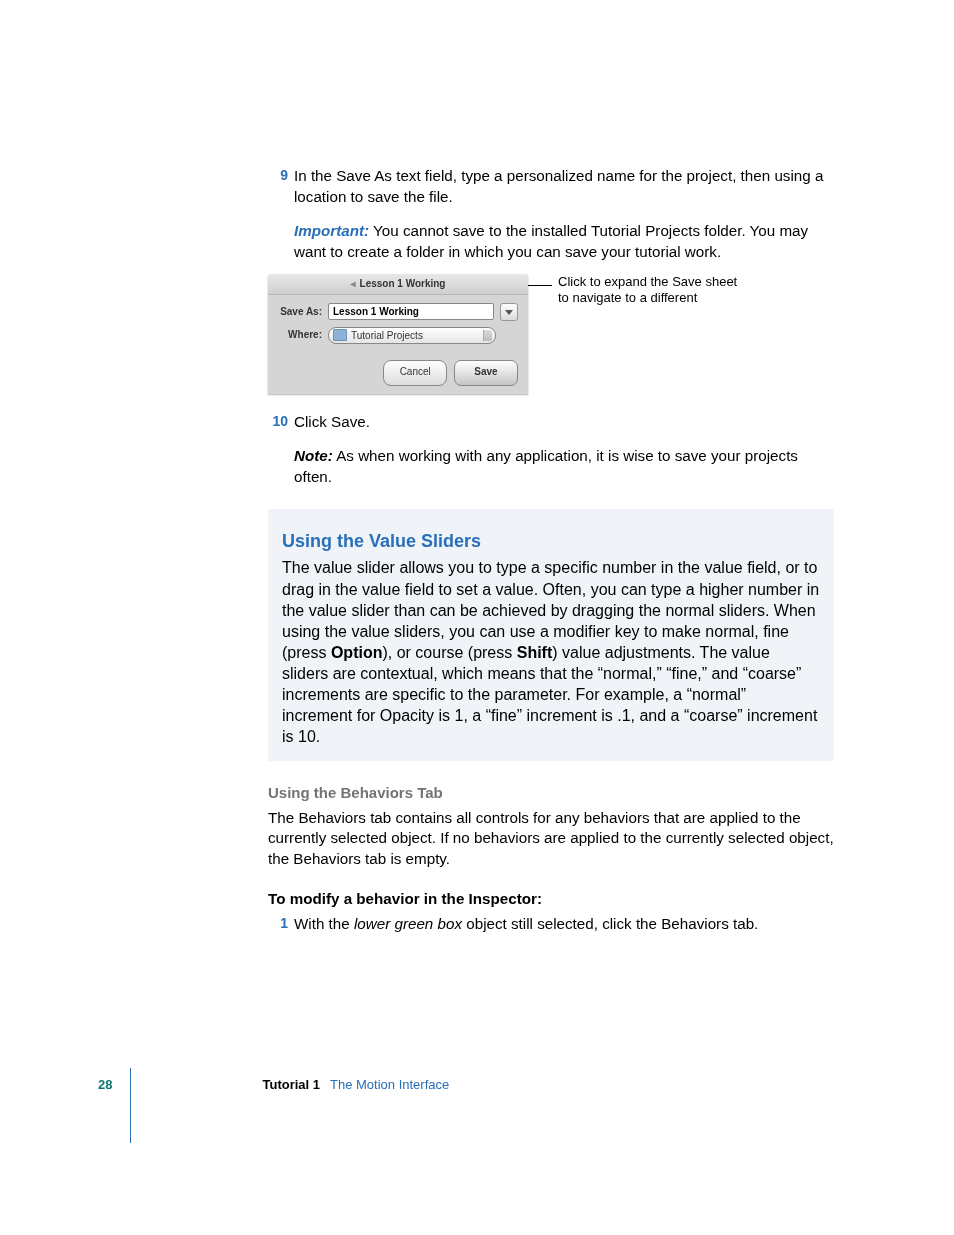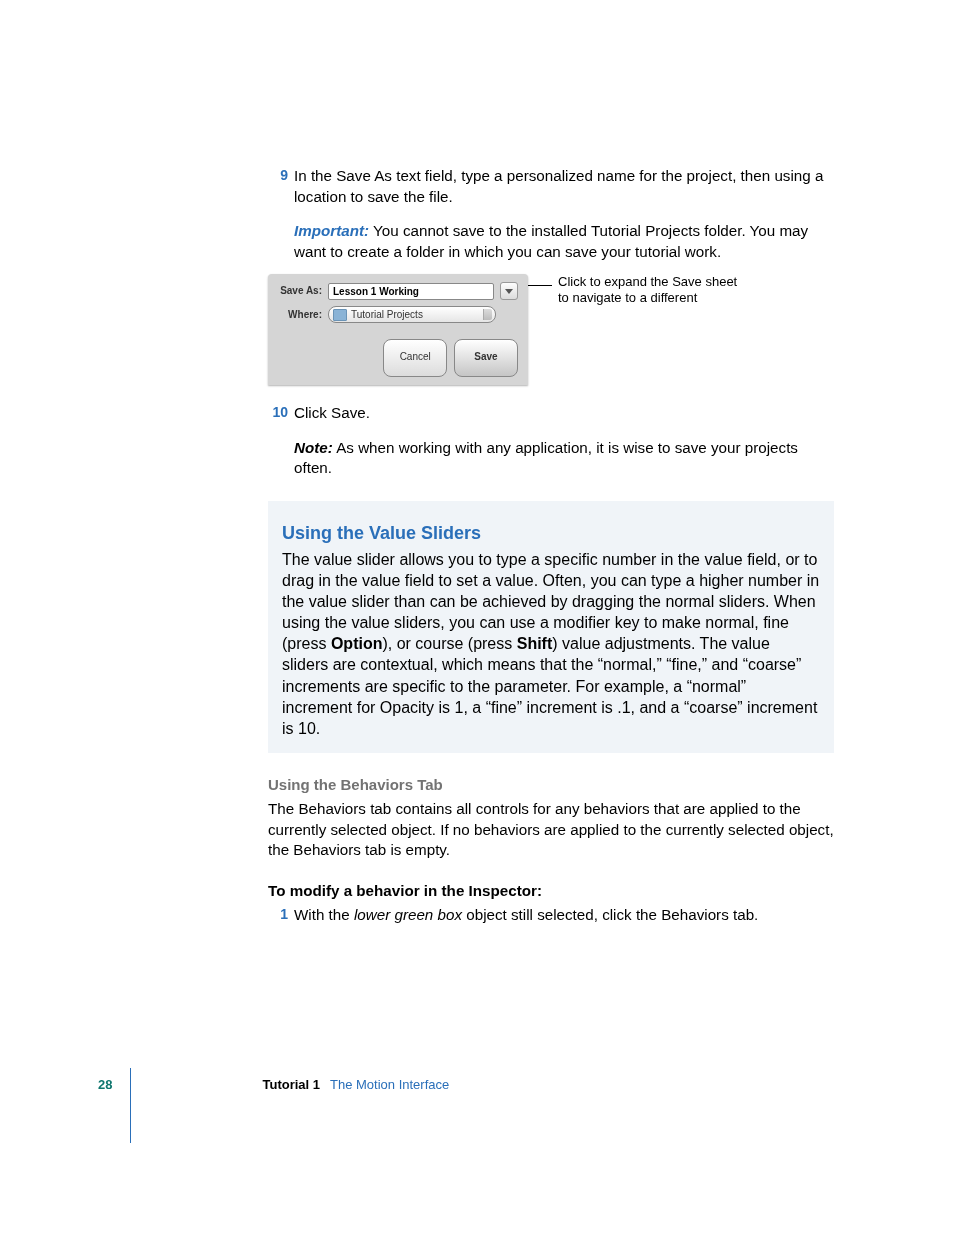--- a/index.html
+++ b/index.html
@@ -140,6 +140,9 @@
 
   <div class="figure-wrap">
     <div class="sheet">
+      <div class="sheet-title">
+        <span class="back-arrow">◂</span><span>Lesson 1 Working</span>
+      </div>
       <div class="sheet-body">
         <div class="sheet-row">
           <div class="sheet-label">Save As:</div>

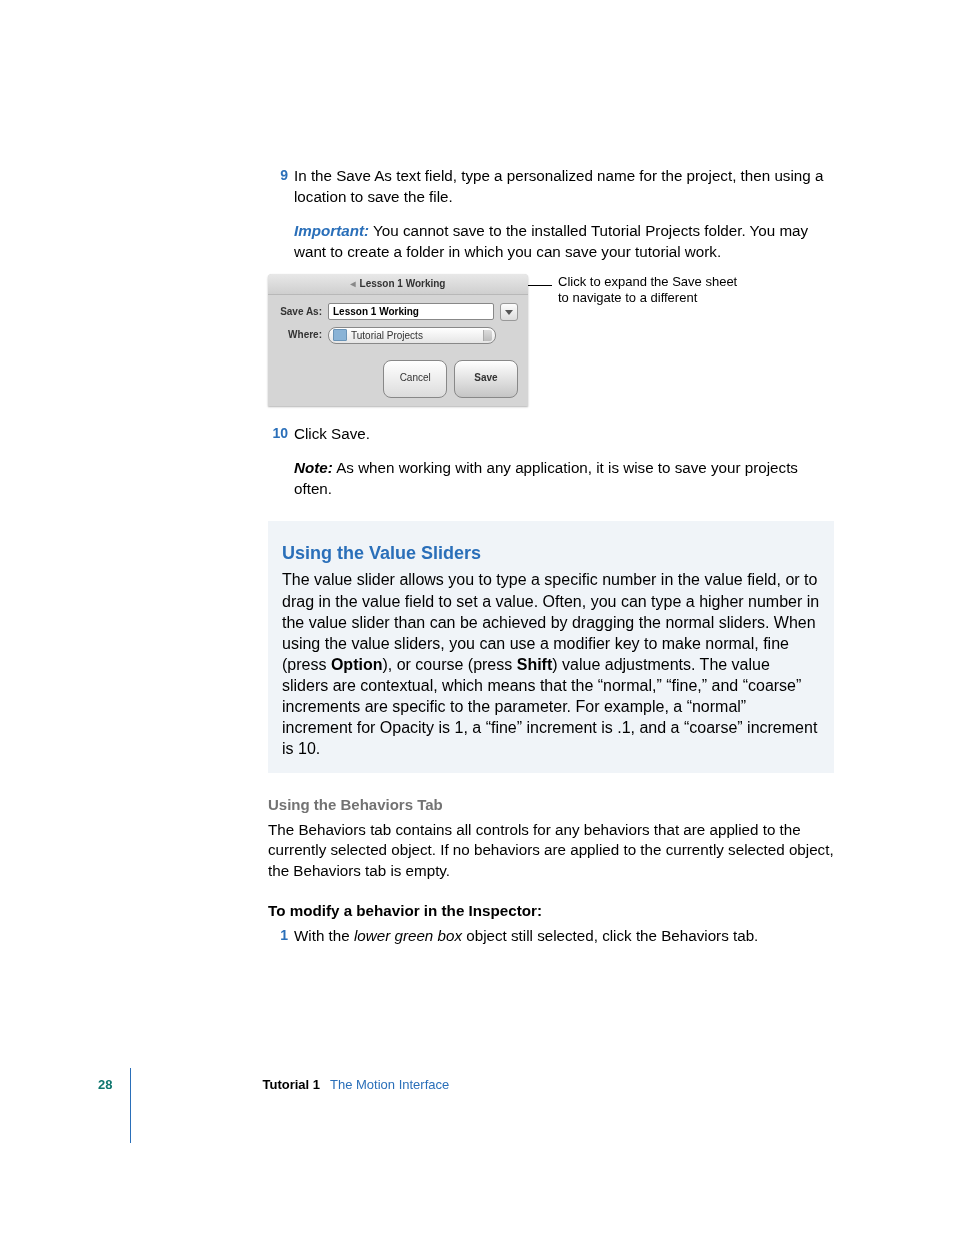--- a/index.html
+++ b/index.html
@@ -96,7 +96,7 @@
   .aqua-btn {
     display:inline-block; min-width:46px; height:16px; line-height:14px;
     font-size:10px; text-align:center; border:1px solid #888;
-    border-radius:8px; padding:10px 8px; margin-left:4px;
+    border-radius:8px; padding:4px 8px; margin-left:4px;
     background:linear-gradient(#fff,#dcdcdc);
   }
   .aqua-btn.default { background:linear-gradient(#fff,#c5c5c5); font-weight:700; }

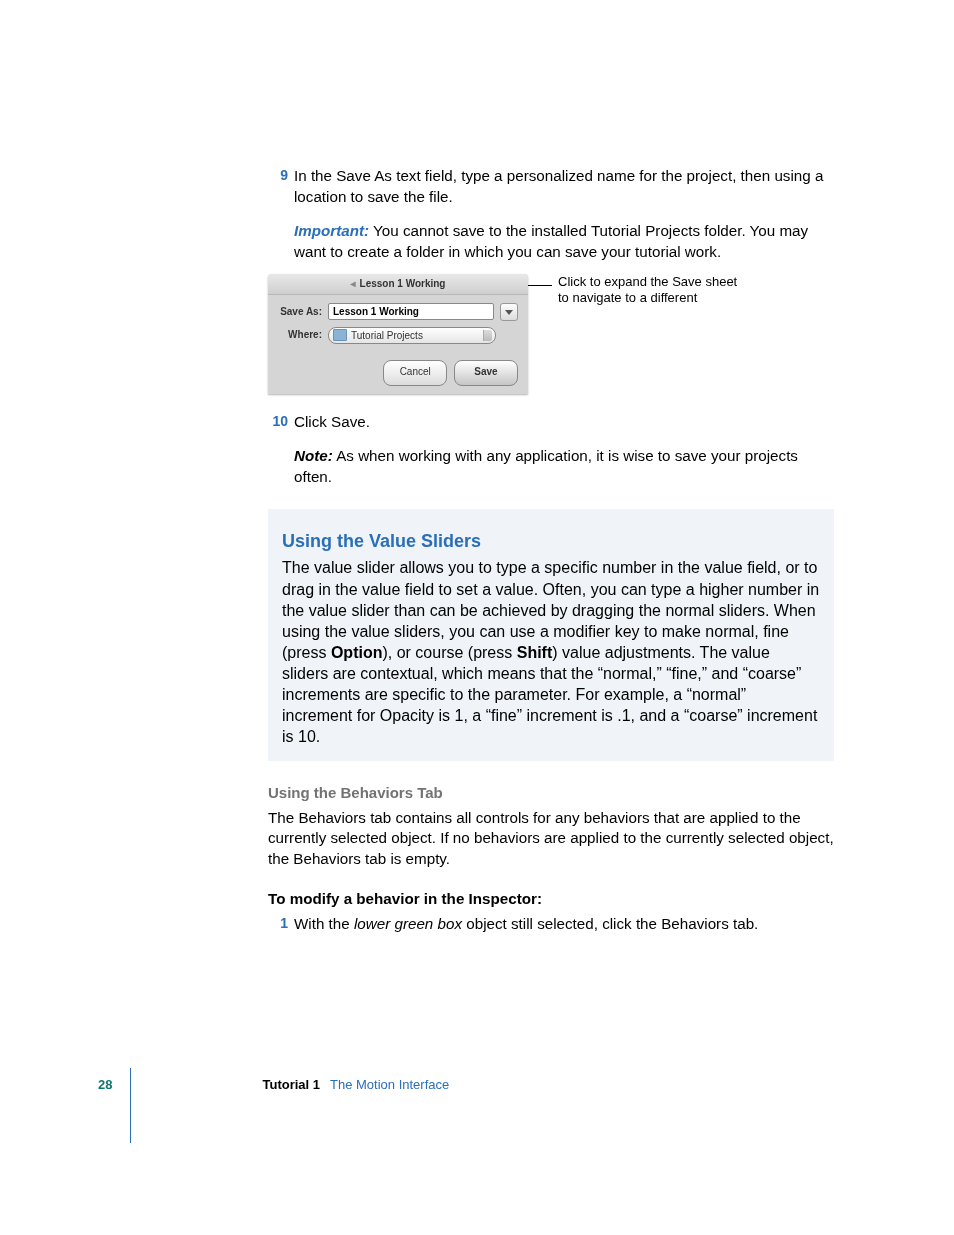--- a/index.html
+++ b/index.html
@@ -99,7 +99,7 @@
     border-radius:8px; padding:4px 8px; margin-left:4px;
     background:linear-gradient(#fff,#dcdcdc);
   }
-  .aqua-btn.default { background:linear-gradient(#fff,#c5c5c5); font-weight:700; }
+  .aqua-btn.default { background:linear-gradient(#fff,#c5c5c5); font-weight:700;border-radius:7px; }
   .callout-line {
     width:24px; border-top:1px solid #000; margin-top:11px;
   }

